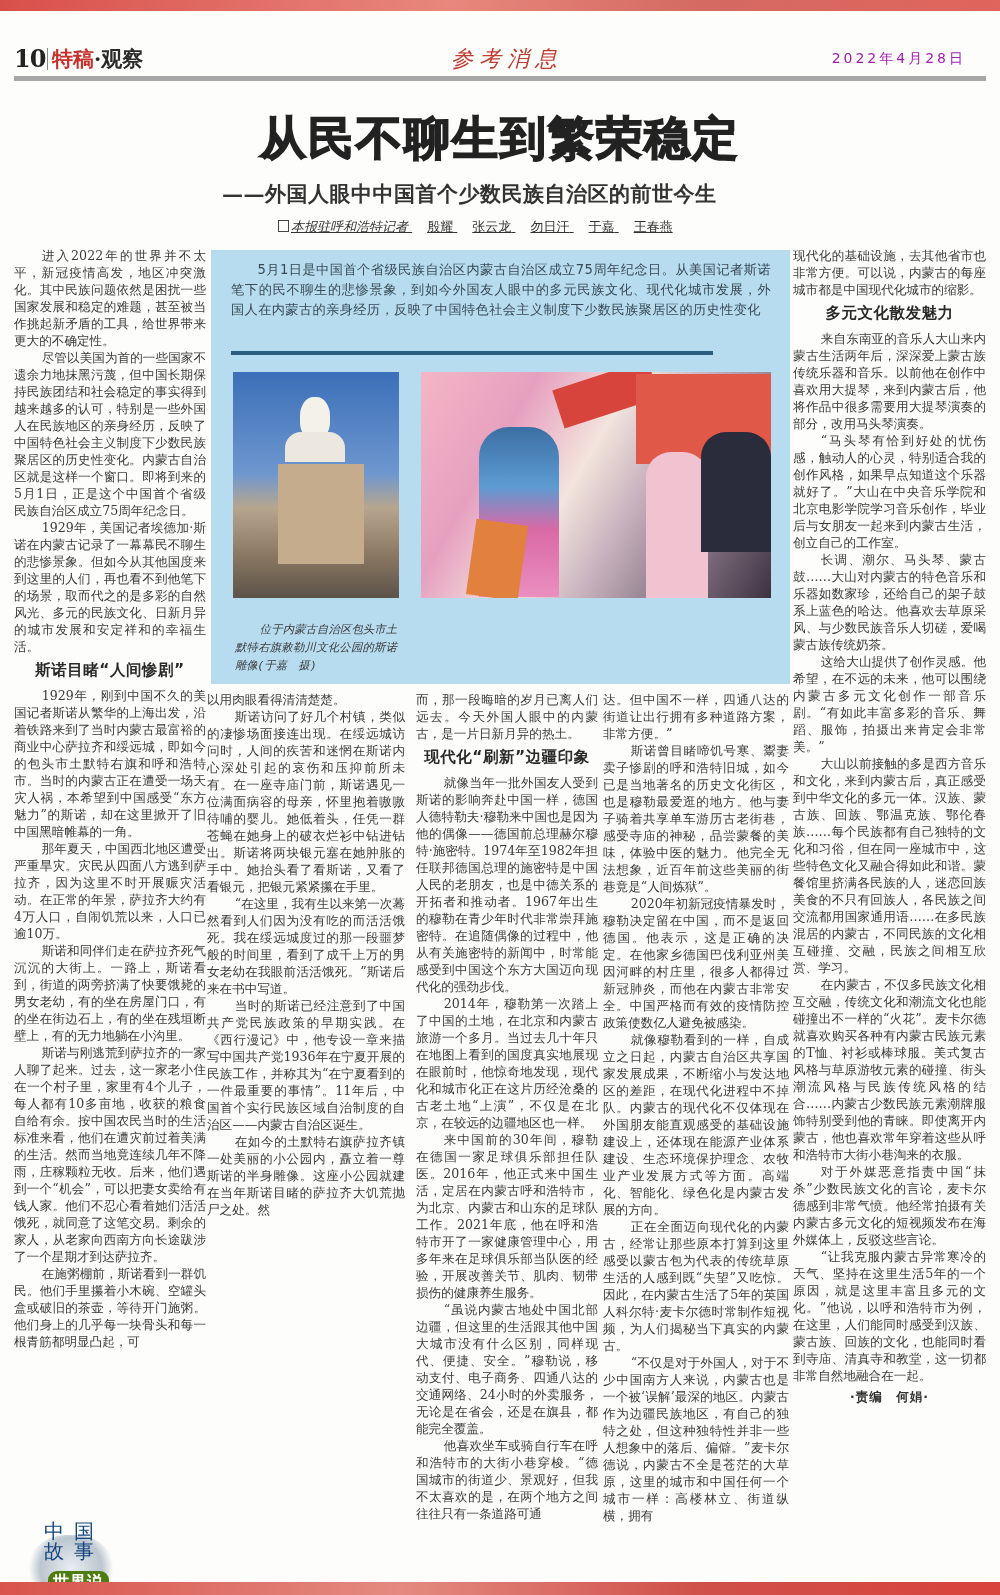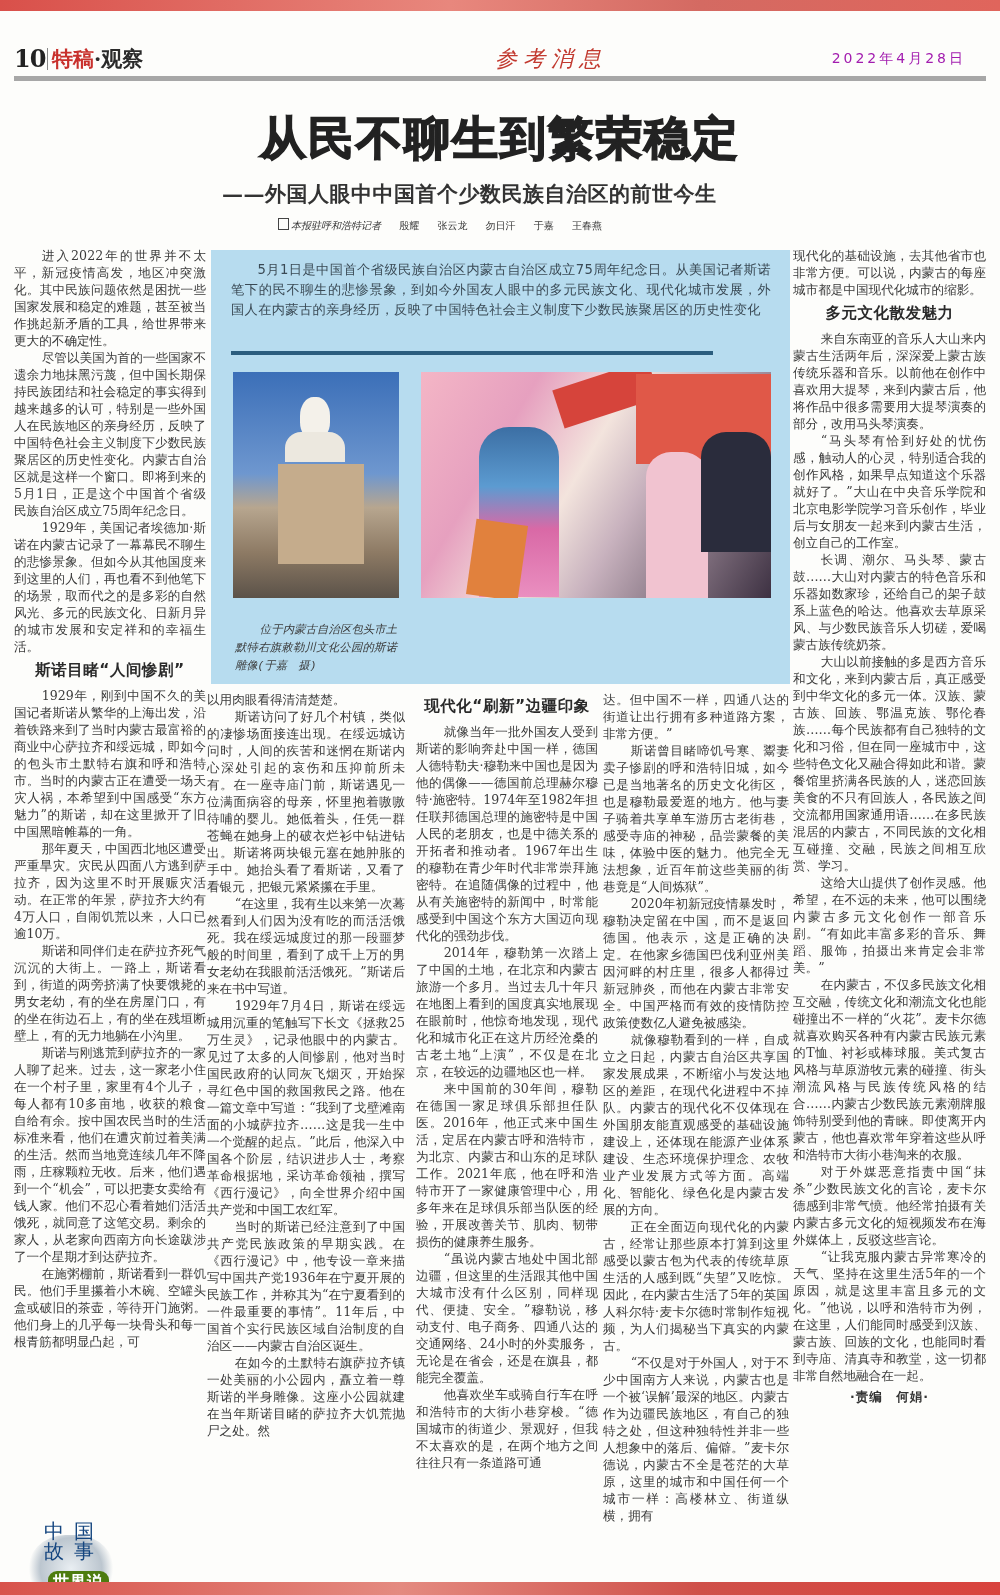--- a/index.html
+++ b/index.html
@@ -17,7 +17,7 @@
   .section { position: absolute; left: 38px; top: 1px; font-family: "DejaVu Serif", serif; font-weight: bold; font-size: 21px; }
   .section .red { color: #c8302c; }
   .section .black { color: #2a2a2a; }
-  .paper-logo { position: absolute; left: 437px; top: 0; font-family: "DejaVu Serif", serif; font-style: italic; font-size: 22px; color: #c23a30; letter-spacing: 6px; margin-left: 44px; }
+  .paper-logo { position: absolute; left: 437px; top: 0; font-family: "DejaVu Serif", serif; font-style: italic; font-size: 22px; color: #c23a30; letter-spacing: 6px; }
   .issue-date { position: absolute; right: 20px; top: 6px; font-family: "DejaVu Sans", sans-serif; font-size: 14px; color: #a21caf; letter-spacing: 3px; }
   .mast-rule { position: absolute; left: 14px; top: 76px; width: 972px; height: 5px; background: #a7a7a7; }
 

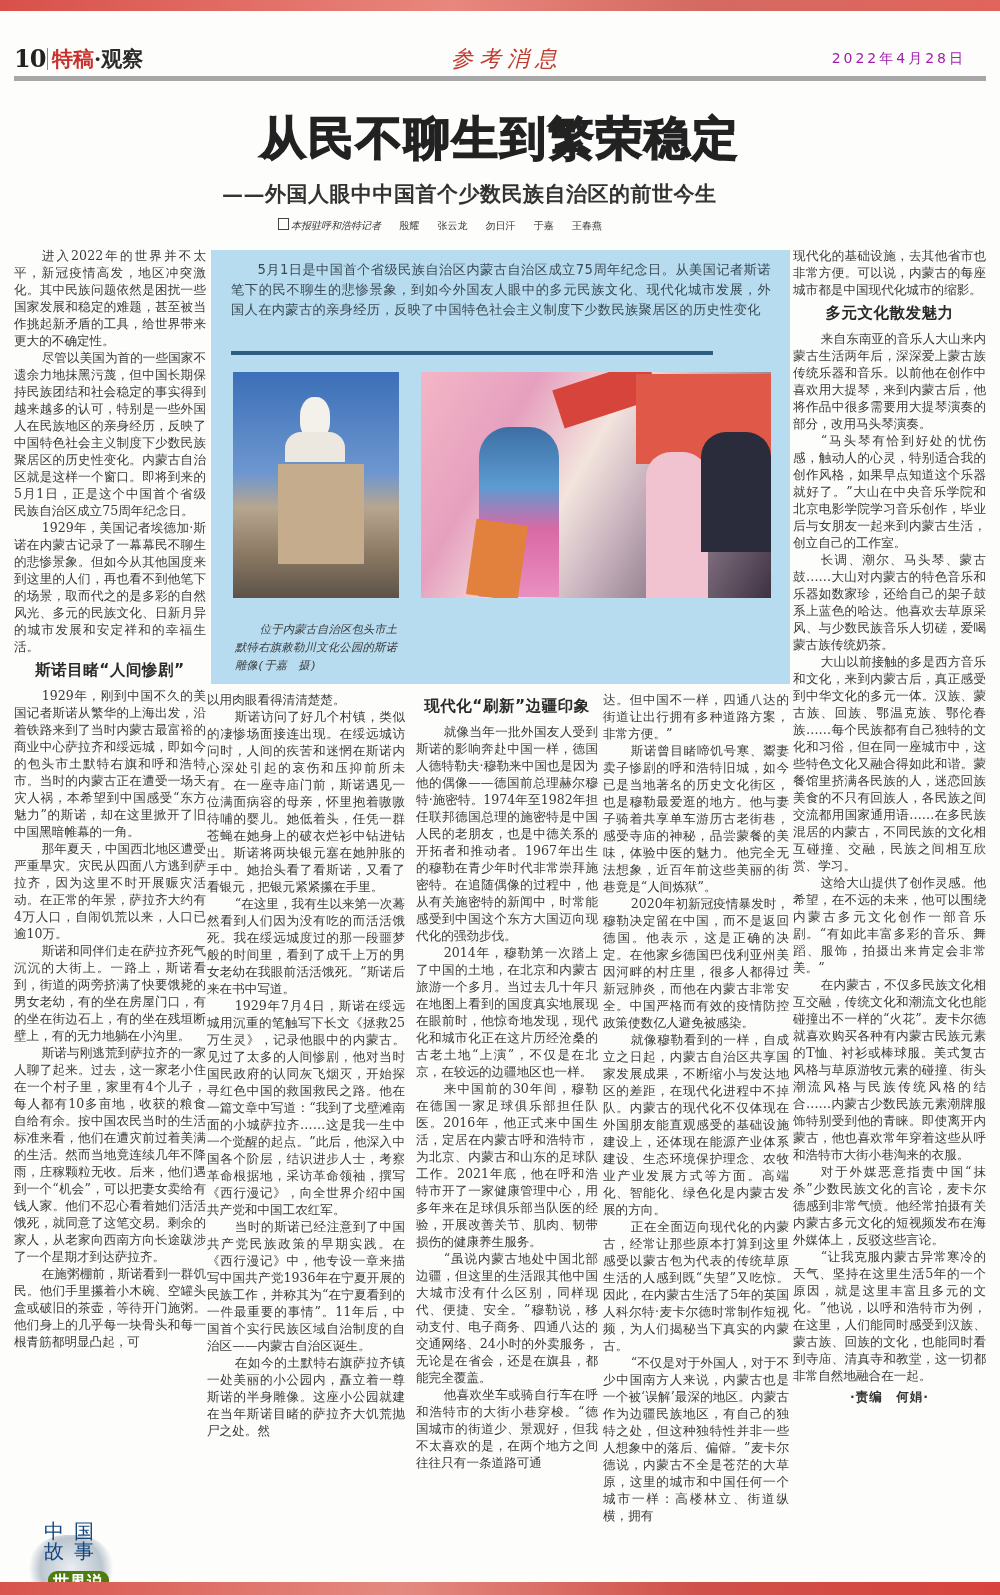--- a/index.html
+++ b/index.html
@@ -25,7 +25,7 @@
     font-family: "DejaVu Sans", sans-serif; font-weight: 900; font-size: 46px; color: #222; letter-spacing: 2px; -webkit-text-stroke: 1.5px #222; }
   .subheadline { position: absolute; left: 222px; top: 180px; width: 580px; text-align: left;
     font-family: "DejaVu Serif", serif; font-size: 21px; color: #333; letter-spacing: 0.5px; }
-  .byline { position: absolute; left: 278px; top: 218px; font-size: 10px; color: #333; }
+  .byline { position: absolute; left: 278px; top: 218px; font-size: 13px; color: #333; text-decoration: underline; }
   .byline .box { display: inline-block; width: 11px; height: 12px; border: 1px solid #444; vertical-align: -1px; margin-right: 2px; }
   .byline .prefix { font-family: "DejaVu Serif", serif; font-style: italic; }
   .byline .names span { margin-left: 15px; }

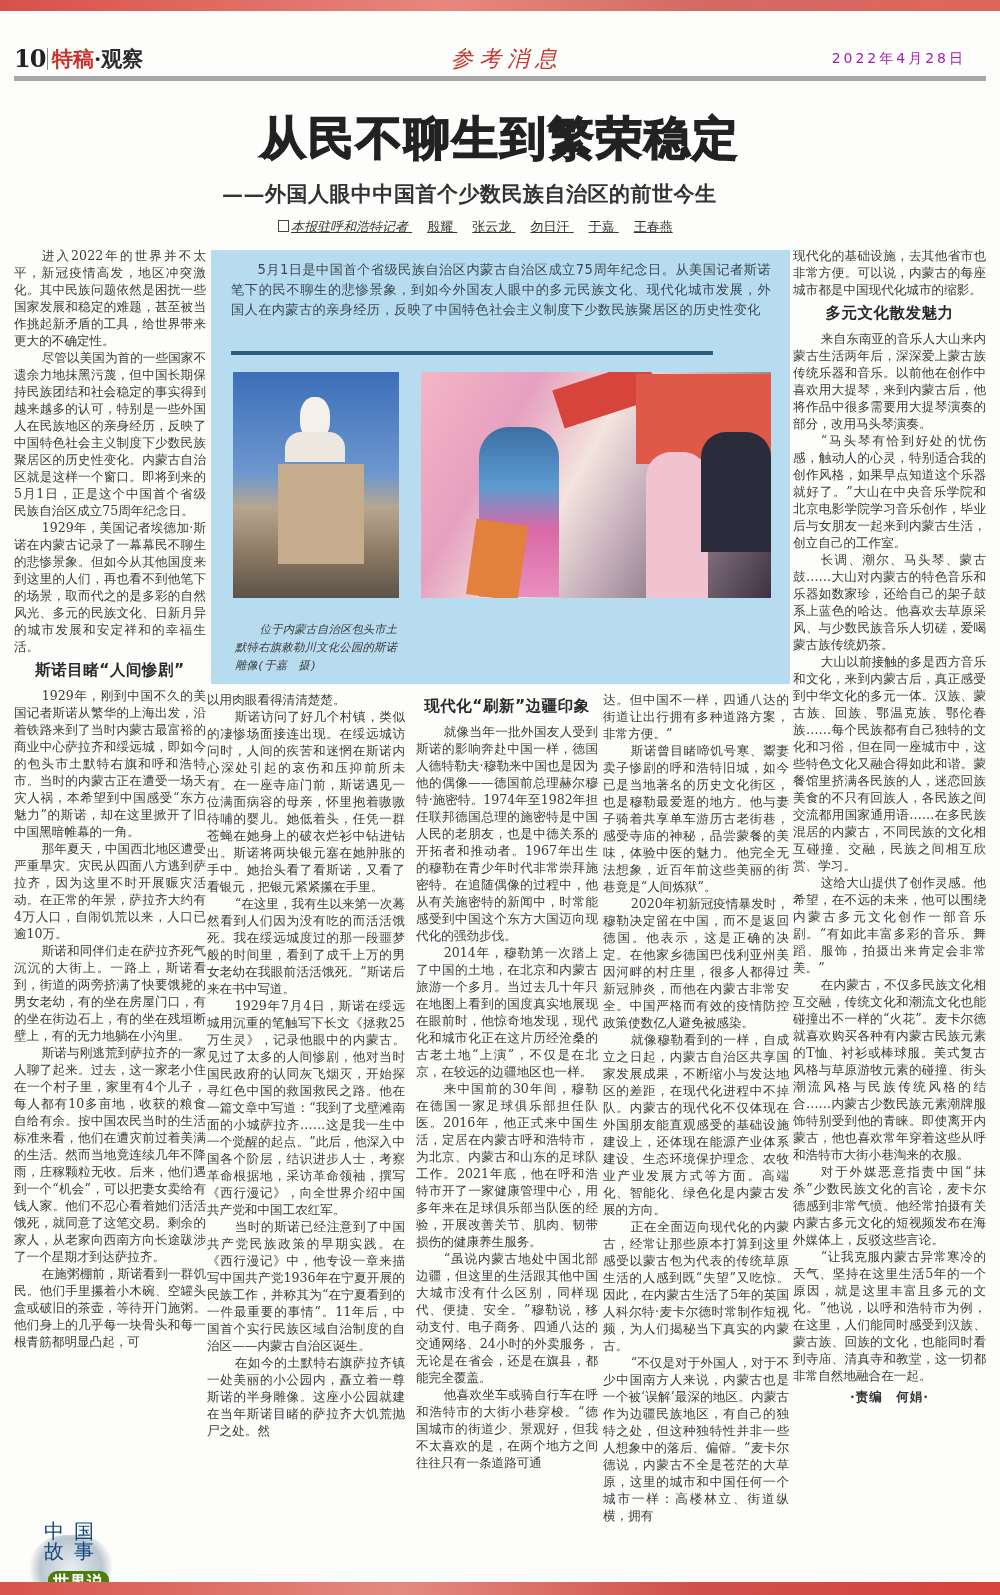--- a/index.html
+++ b/index.html
@@ -144,6 +144,7 @@
 </div>
 
 <div class="col col3">
+  <p class="cont">而，那一段晦暗的岁月已离人们远去。今天外国人眼中的内蒙古，是一片日新月异的热土。</p>
   <h3>现代化“刷新”边疆印象</h3>
   <p>就像当年一批外国友人受到斯诺的影响奔赴中国一样，德国人德特勒夫·穆勒来中国也是因为他的偶像——德国前总理赫尔穆特·施密特。1974年至1982年担任联邦德国总理的施密特是中国人民的老朋友，也是中德关系的开拓者和推动者。1967年出生的穆勒在青少年时代非常崇拜施密特。在追随偶像的过程中，他从有关施密特的新闻中，时常能感受到中国这个东方大国迈向现代化的强劲步伐。</p>
   <p>2014年，穆勒第一次踏上了中国的土地，在北京和内蒙古旅游一个多月。当过去几十年只在地图上看到的国度真实地展现在眼前时，他惊奇地发现，现代化和城市化正在这片历经沧桑的古老土地“上演”，不仅是在北京，在较远的边疆地区也一样。</p>

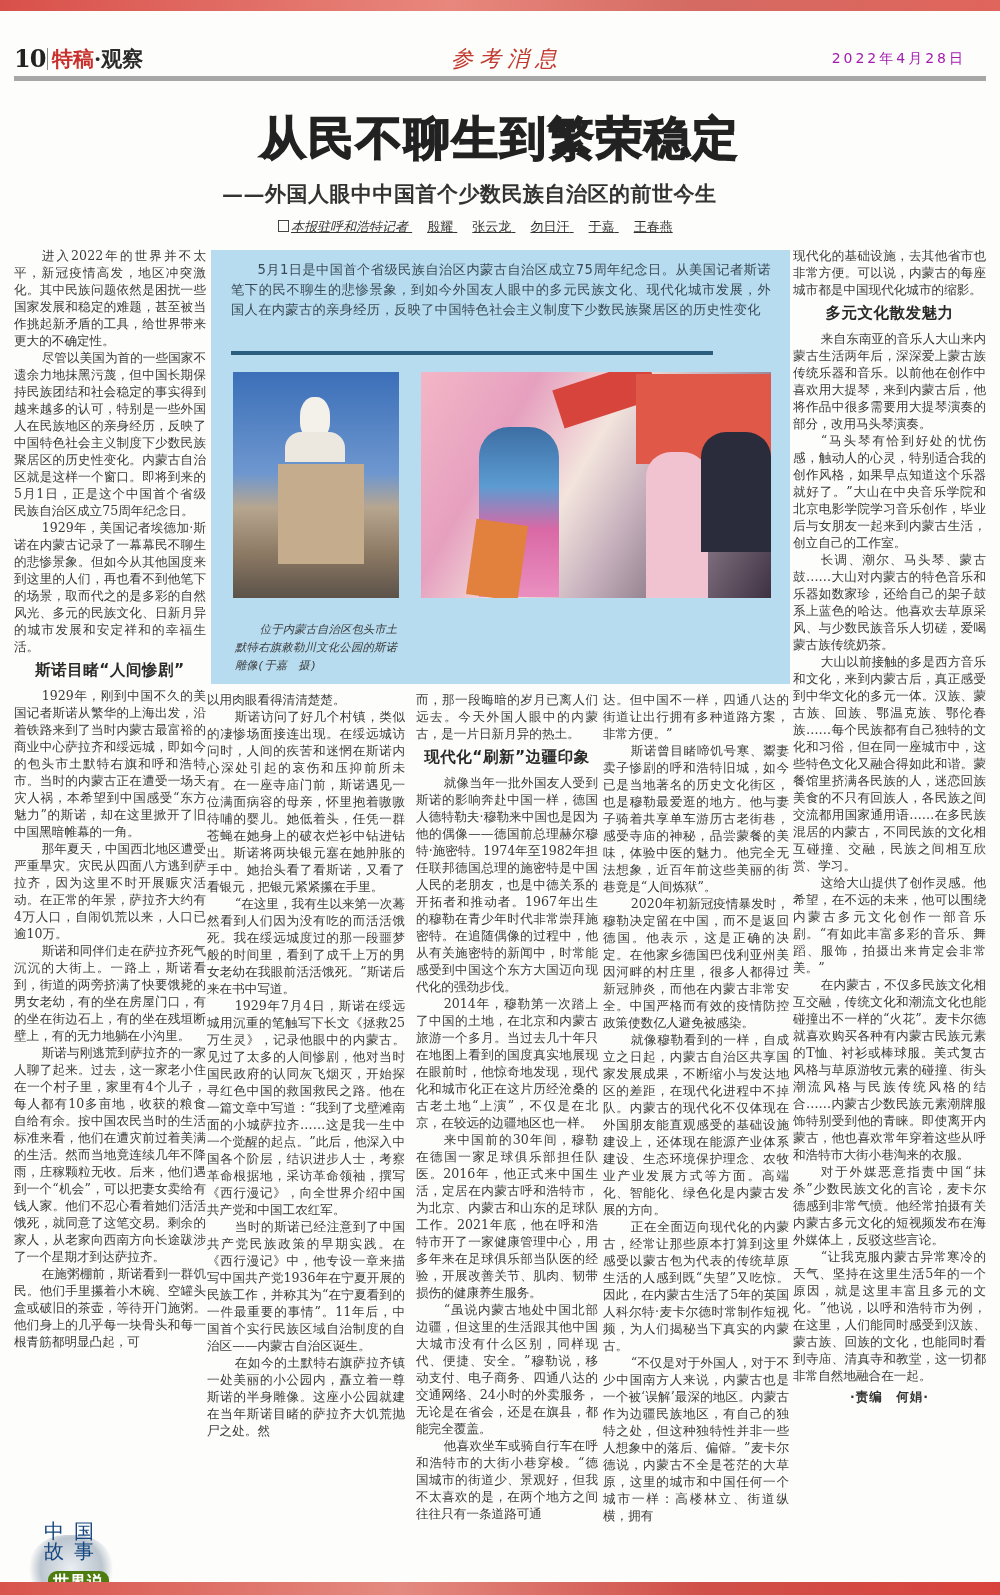--- a/index.html
+++ b/index.html
@@ -168,8 +168,8 @@
   <p>来自东南亚的音乐人大山来内蒙古生活两年后，深深爱上蒙古族传统乐器和音乐。以前他在创作中喜欢用大提琴，来到内蒙古后，他将作品中很多需要用大提琴演奏的部分，改用马头琴演奏。</p>
   <p>“马头琴有恰到好处的忧伤感，触动人的心灵，特别适合我的创作风格，如果早点知道这个乐器就好了。”大山在中央音乐学院和北京电影学院学习音乐创作，毕业后与女朋友一起来到内蒙古生活，创立自己的工作室。</p>
   <p>长调、潮尔、马头琴、蒙古鼓……大山对内蒙古的特色音乐和乐器如数家珍，还给自己的架子鼓系上蓝色的哈达。他喜欢去草原采风、与少数民族音乐人切磋，爱喝蒙古族传统奶茶。</p>
+  <p>这给大山提供了创作灵感。他希望，在不远的未来，他可以围绕内蒙古多元文化创作一部音乐剧。“有如此丰富多彩的音乐、舞蹈、服饰，拍摄出来肯定会非常美。”</p>
   <p>大山以前接触的多是西方音乐和文化，来到内蒙古后，真正感受到中华文化的多元一体。汉族、蒙古族、回族、鄂温克族、鄂伦春族……每个民族都有自己独特的文化和习俗，但在同一座城市中，这些特色文化又融合得如此和谐。蒙餐馆里挤满各民族的人，迷恋回族美食的不只有回族人，各民族之间交流都用国家通用语……在多民族混居的内蒙古，不同民族的文化相互碰撞、交融，民族之间相互欣赏、学习。</p>
-  <p>这给大山提供了创作灵感。他希望，在不远的未来，他可以围绕内蒙古多元文化创作一部音乐剧。“有如此丰富多彩的音乐、舞蹈、服饰，拍摄出来肯定会非常美。”</p>
   <p>在内蒙古，不仅多民族文化相互交融，传统文化和潮流文化也能碰撞出不一样的“火花”。麦卡尔德就喜欢购买各种有内蒙古民族元素的T恤、衬衫或棒球服。美式复古风格与草原游牧元素的碰撞、街头潮流风格与民族传统风格的结合……内蒙古少数民族元素潮牌服饰特别受到他的青睐。即使离开内蒙古，他也喜欢常年穿着这些从呼和浩特市大街小巷淘来的衣服。</p>
   <p>对于外媒恶意指责中国“抹杀”少数民族文化的言论，麦卡尔德感到非常气愤。他经常拍摄有关内蒙古多元文化的短视频发布在海外媒体上，反驳这些言论。</p>
   <p>“让我克服内蒙古异常寒冷的天气、坚持在这里生活5年的一个原因，就是这里丰富且多元的文化。”他说，以呼和浩特市为例，在这里，人们能同时感受到汉族、蒙古族、回族的文化，也能同时看到寺庙、清真寺和教堂，这一切都非常自然地融合在一起。</p>

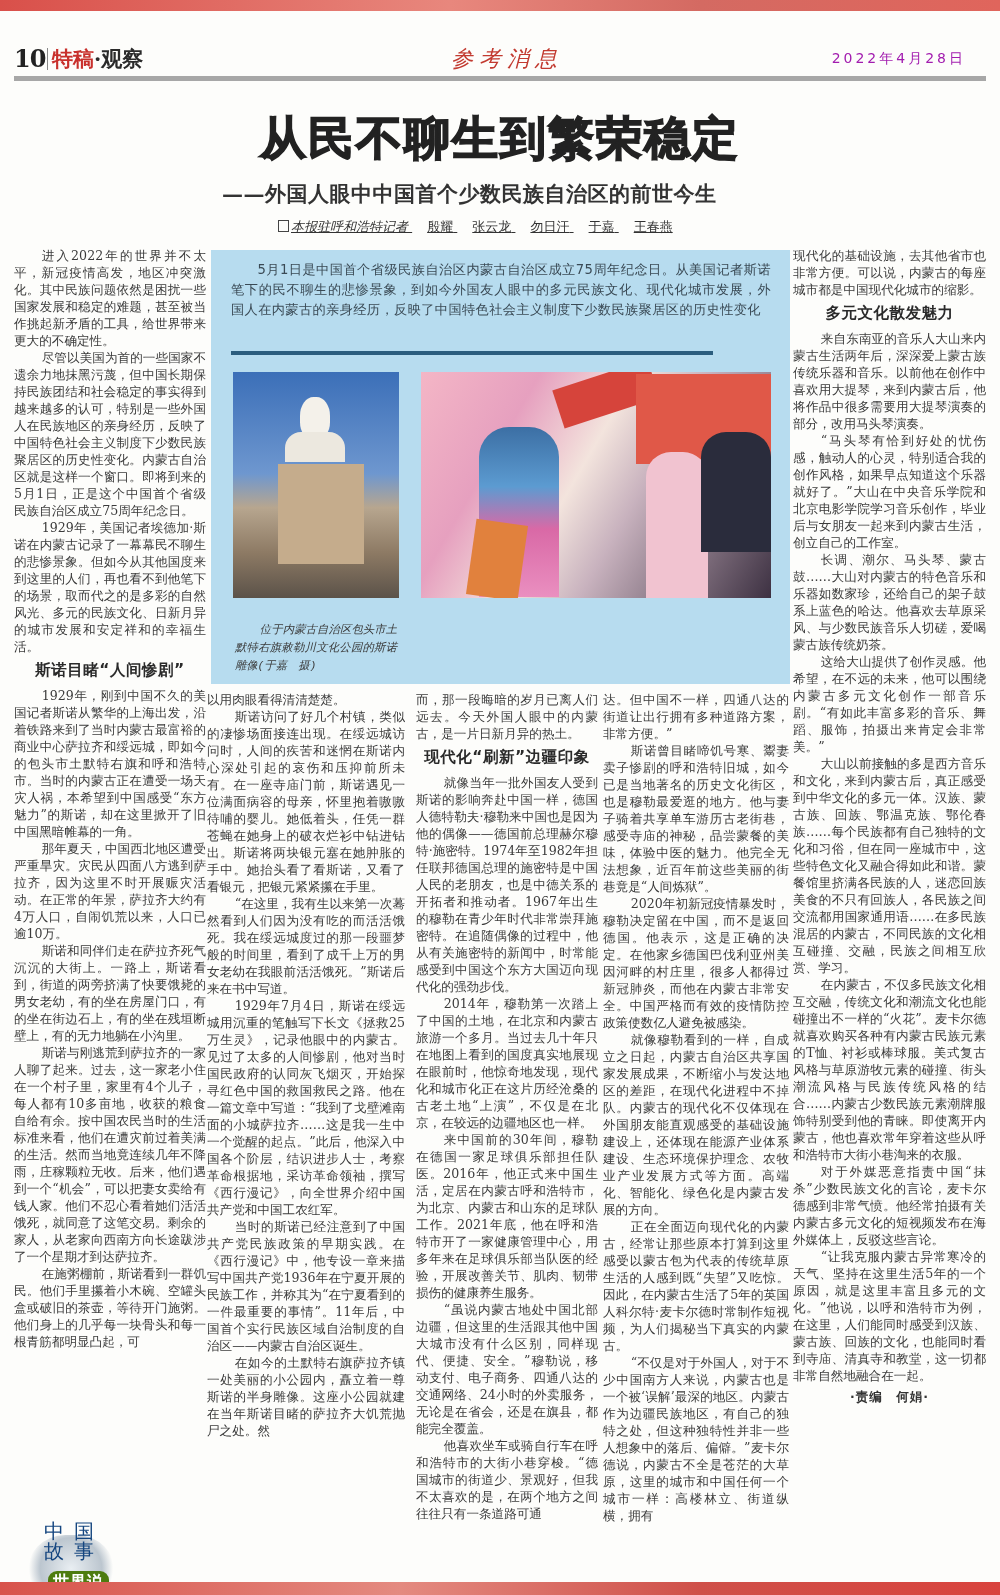--- a/index.html
+++ b/index.html
@@ -138,7 +138,6 @@
   <p class="cont">以用肉眼看得清清楚楚。</p>
   <p>斯诺访问了好几个村镇，类似的凄惨场面接连出现。在绥远城访问时，人间的疾苦和迷惘在斯诺内心深处引起的哀伤和压抑前所未有。在一座寺庙门前，斯诺遇见一位满面病容的母亲，怀里抱着嗷嗷待哺的婴儿。她低着头，任凭一群苍蝇在她身上的破衣烂衫中钻进钻出。斯诺将两块银元塞在她肿胀的手中。她抬头看了看斯诺，又看了看银元，把银元紧紧攥在手里。</p>
   <p>“在这里，我有生以来第一次蓦然看到人们因为没有吃的而活活饿死。我在绥远城度过的那一段噩梦般的时间里，看到了成千上万的男女老幼在我眼前活活饿死。”斯诺后来在书中写道。</p>
-  <p>1929年7月4日，斯诺在绥远城用沉重的笔触写下长文《拯救25万生灵》，记录他眼中的内蒙古。见过了太多的人间惨剧，他对当时国民政府的认同灰飞烟灭，开始探寻红色中国的救国救民之路。他在一篇文章中写道：“我到了戈壁滩南面的小城萨拉齐……这是我一生中一个觉醒的起点。”此后，他深入中国各个阶层，结识进步人士，考察革命根据地，采访革命领袖，撰写《西行漫记》，向全世界介绍中国共产党和中国工农红军。</p>
   <p>当时的斯诺已经注意到了中国共产党民族政策的早期实践。在《西行漫记》中，他专设一章来描写中国共产党1936年在宁夏开展的民族工作，并称其为“在宁夏看到的一件最重要的事情”。11年后，中国首个实行民族区域自治制度的自治区——内蒙古自治区诞生。</p>
   <p>在如今的土默特右旗萨拉齐镇一处美丽的小公园内，矗立着一尊斯诺的半身雕像。这座小公园就建在当年斯诺目睹的萨拉齐大饥荒抛尸之处。然</p>
 </div>

